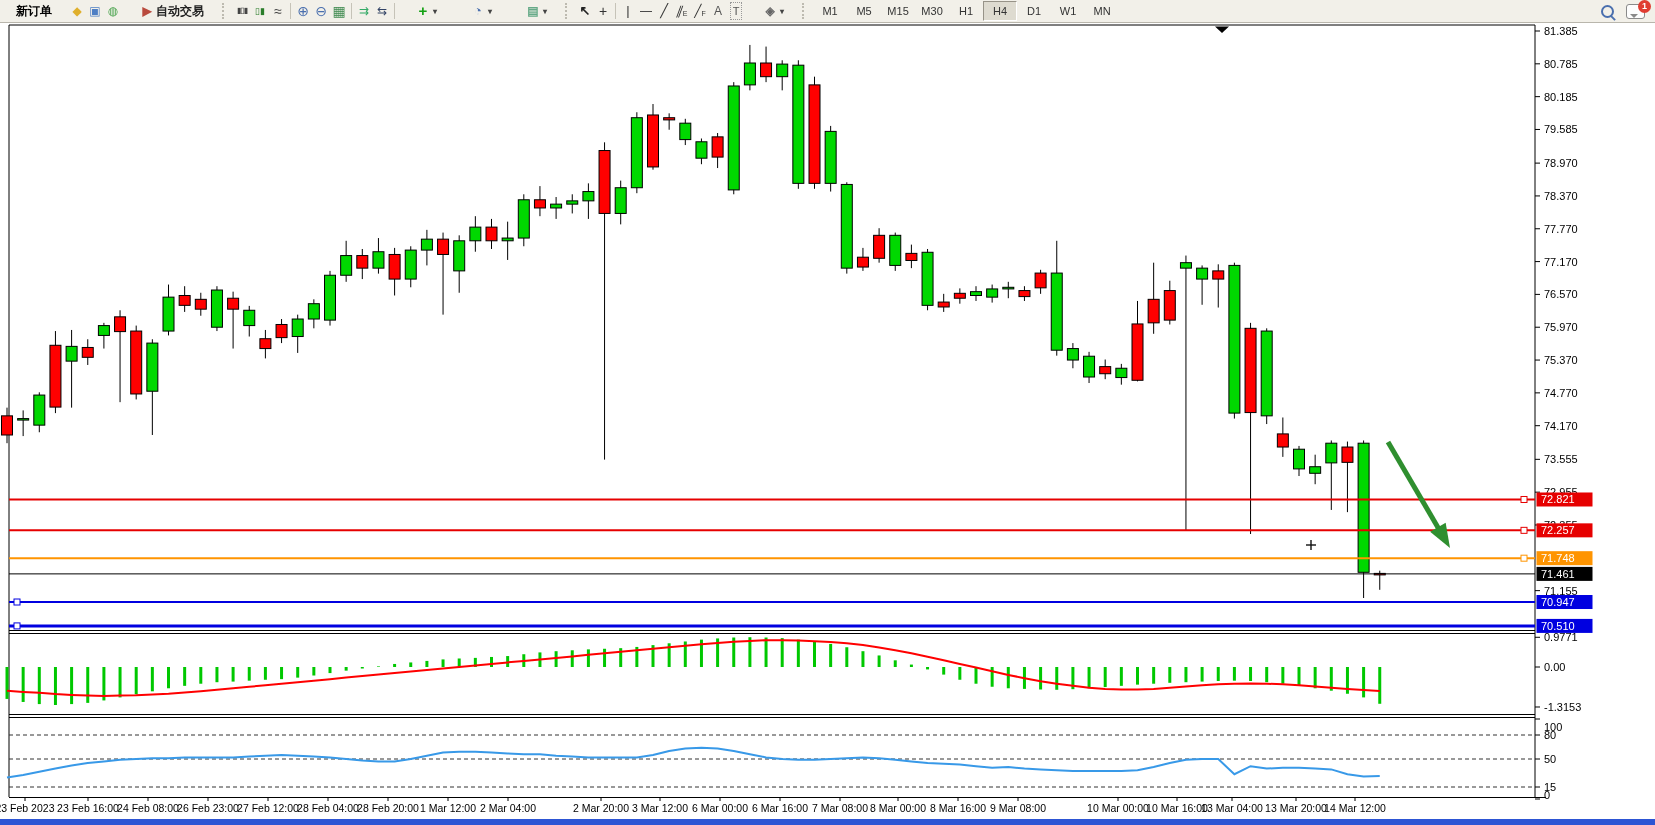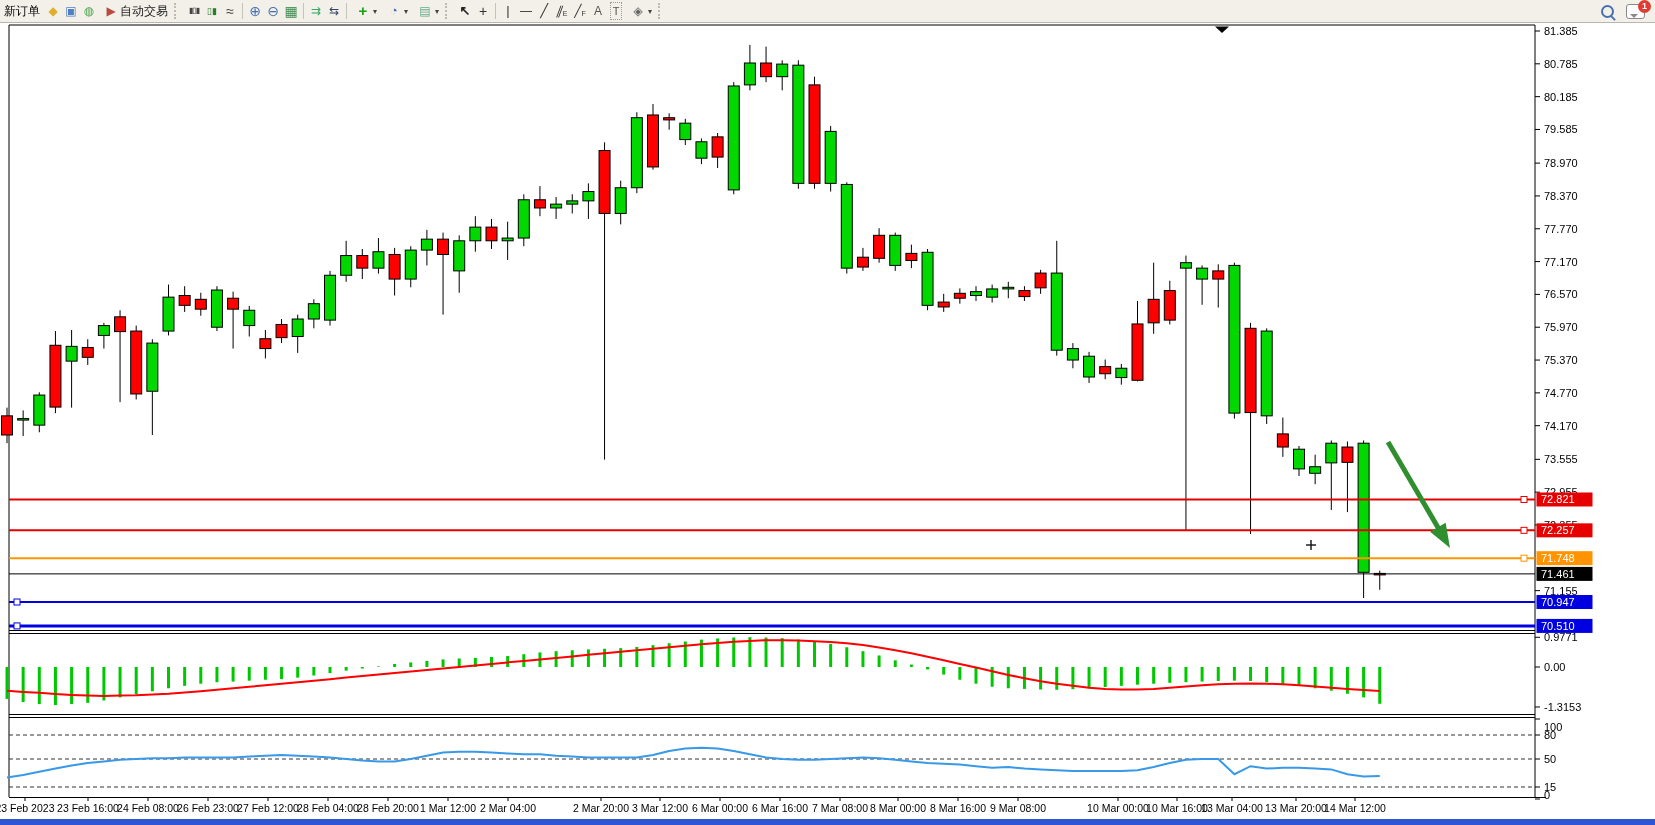--- a/index.html
+++ b/index.html
@@ -8,7 +8,7 @@
   
   #toolbar{position:absolute;left:0;top:0;width:1655px;height:22px;background:#f2f0e9;
     border-bottom:1px solid #b9b6ac;display:flex;align-items:center;z-index:5;font-size:12px;color:#222;}
-  .tbtn{display:inline-flex;align-items:center;height:20px;padding:0 4px;cursor:default;white-space:nowrap;}
+  .tbtn{display:inline-flex;align-items:center;height:20px;padding:0 16px;cursor:default;white-space:nowrap;font-weight:bold;}
   .grip{width:5px;height:16px;border-left:2px dotted #bdbab0;margin:0 4px 0 2px;}
   .vsep{width:1px;height:16px;background:#c6c3b8;margin:0 3px;}
   .icon{width:18px;height:16px;display:inline-flex;align-items:center;justify-content:center;

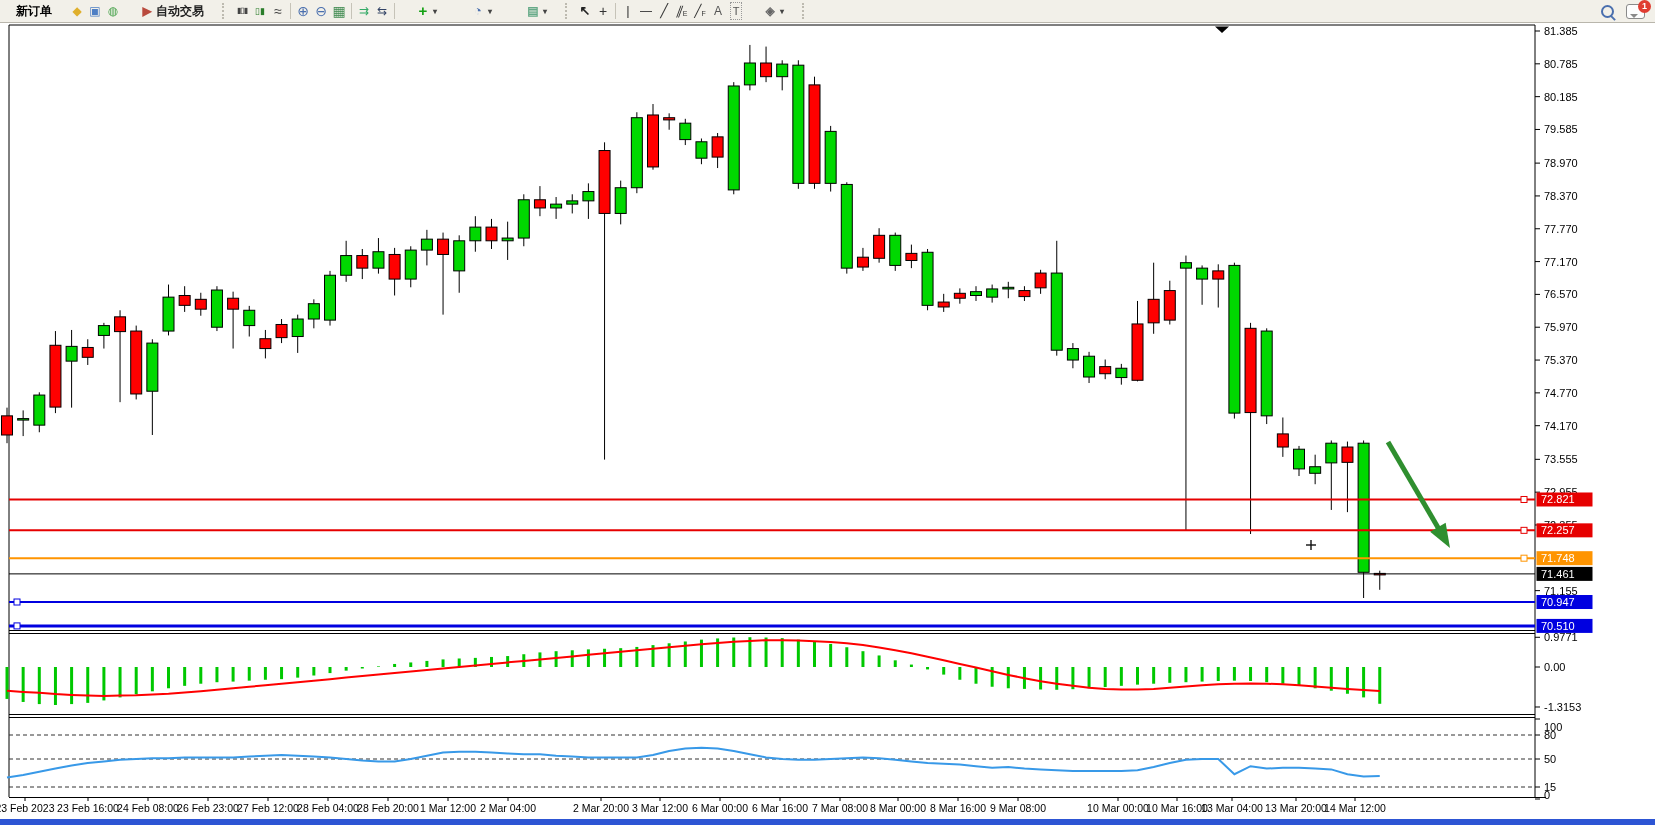--- a/index.html
+++ b/index.html
@@ -110,6 +110,17 @@
         <span class="dd">▾</span>
       </span>
     <span class="grip"></span>
+    <span id="tf-group" style="display:inline-flex;">
+        <span class="tf">M1</span>
+        <span class="tf">M5</span>
+        <span class="tf">M15</span>
+        <span class="tf">M30</span>
+        <span class="tf">H1</span>
+        <span class="tf active">H4</span>
+        <span class="tf">D1</span>
+        <span class="tf">W1</span>
+        <span class="tf">MN</span>
+      </span>
     <span id="tb-right">
       <span class="magnifier"></span>
       <span class="balloon">

